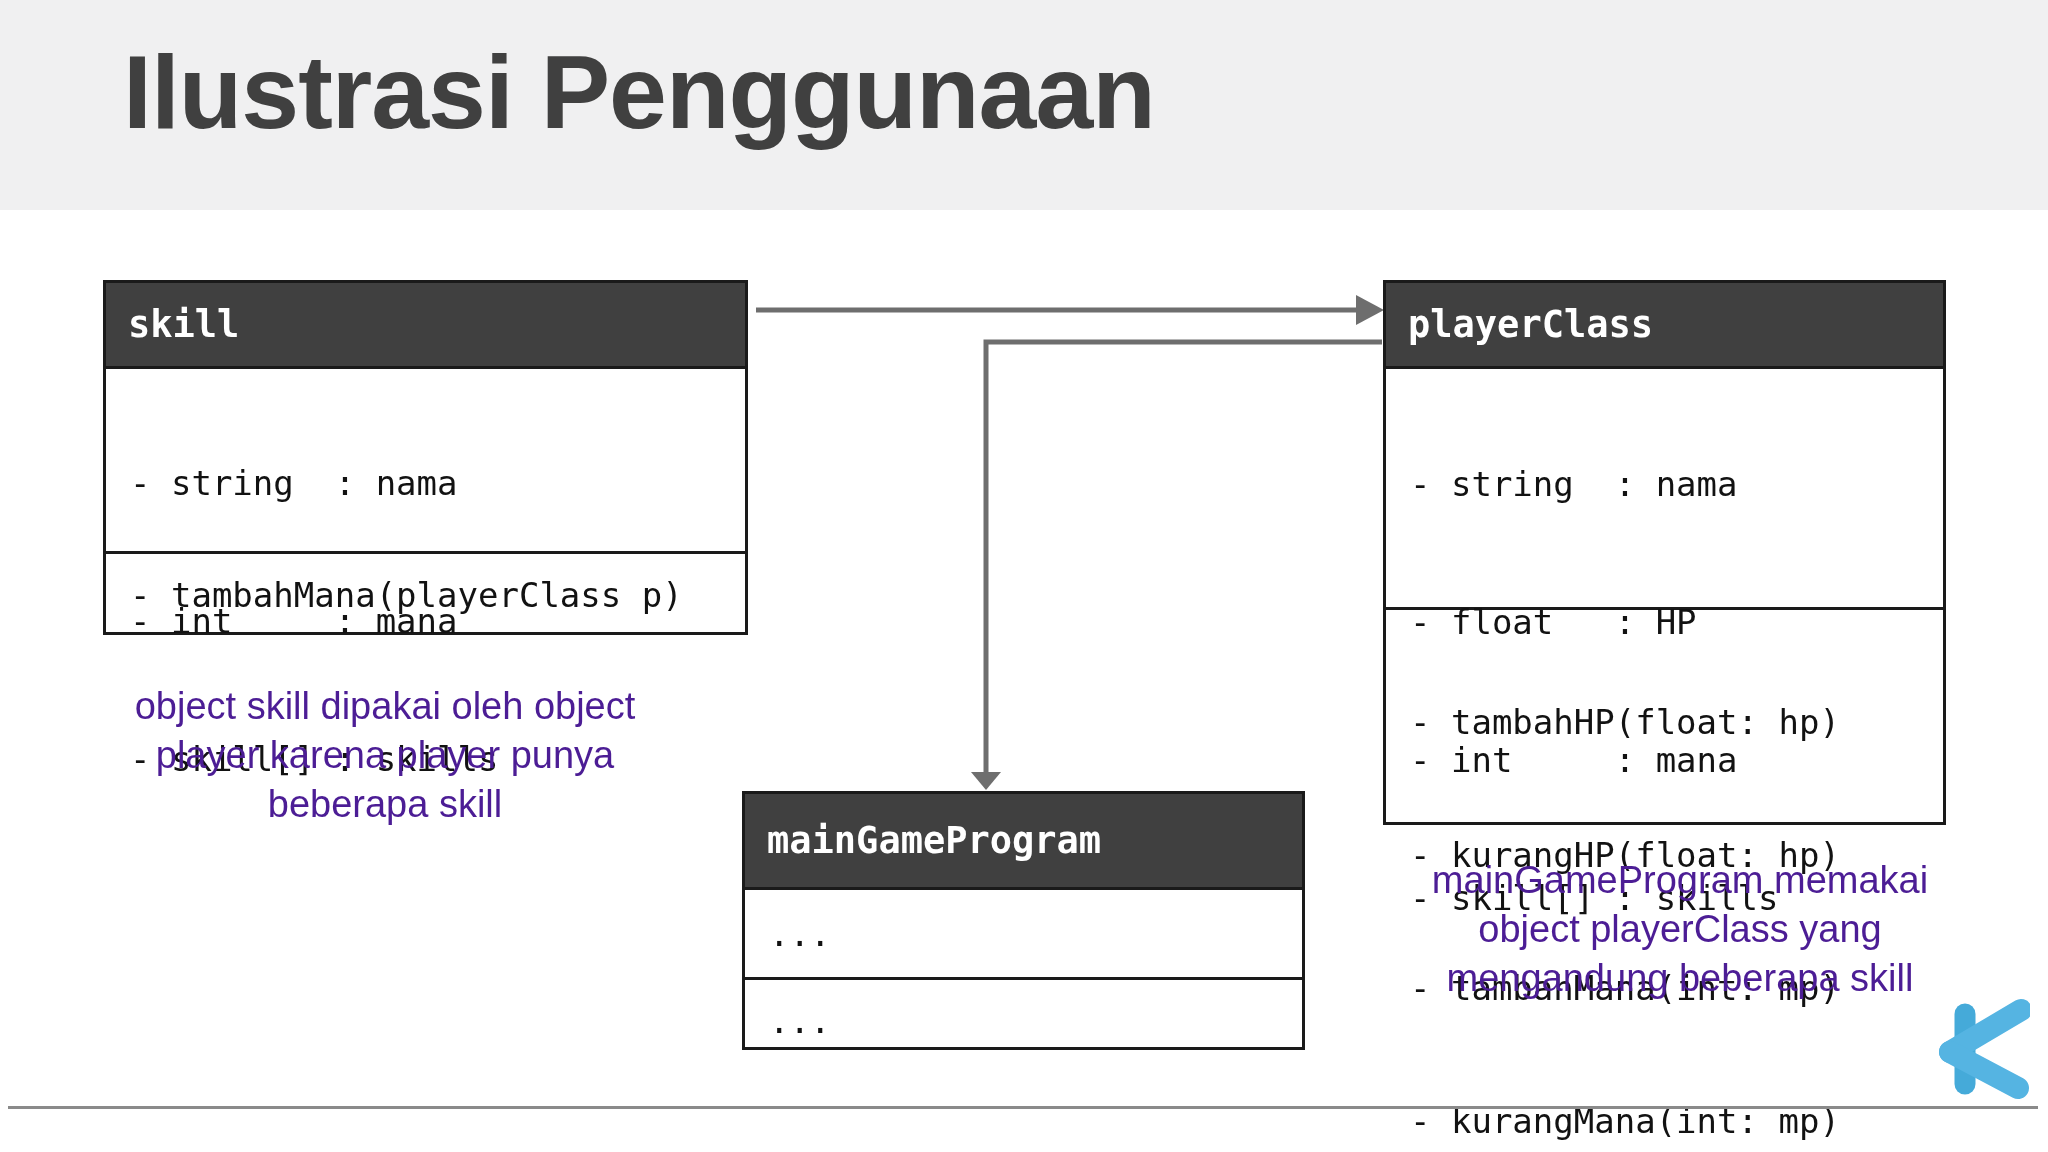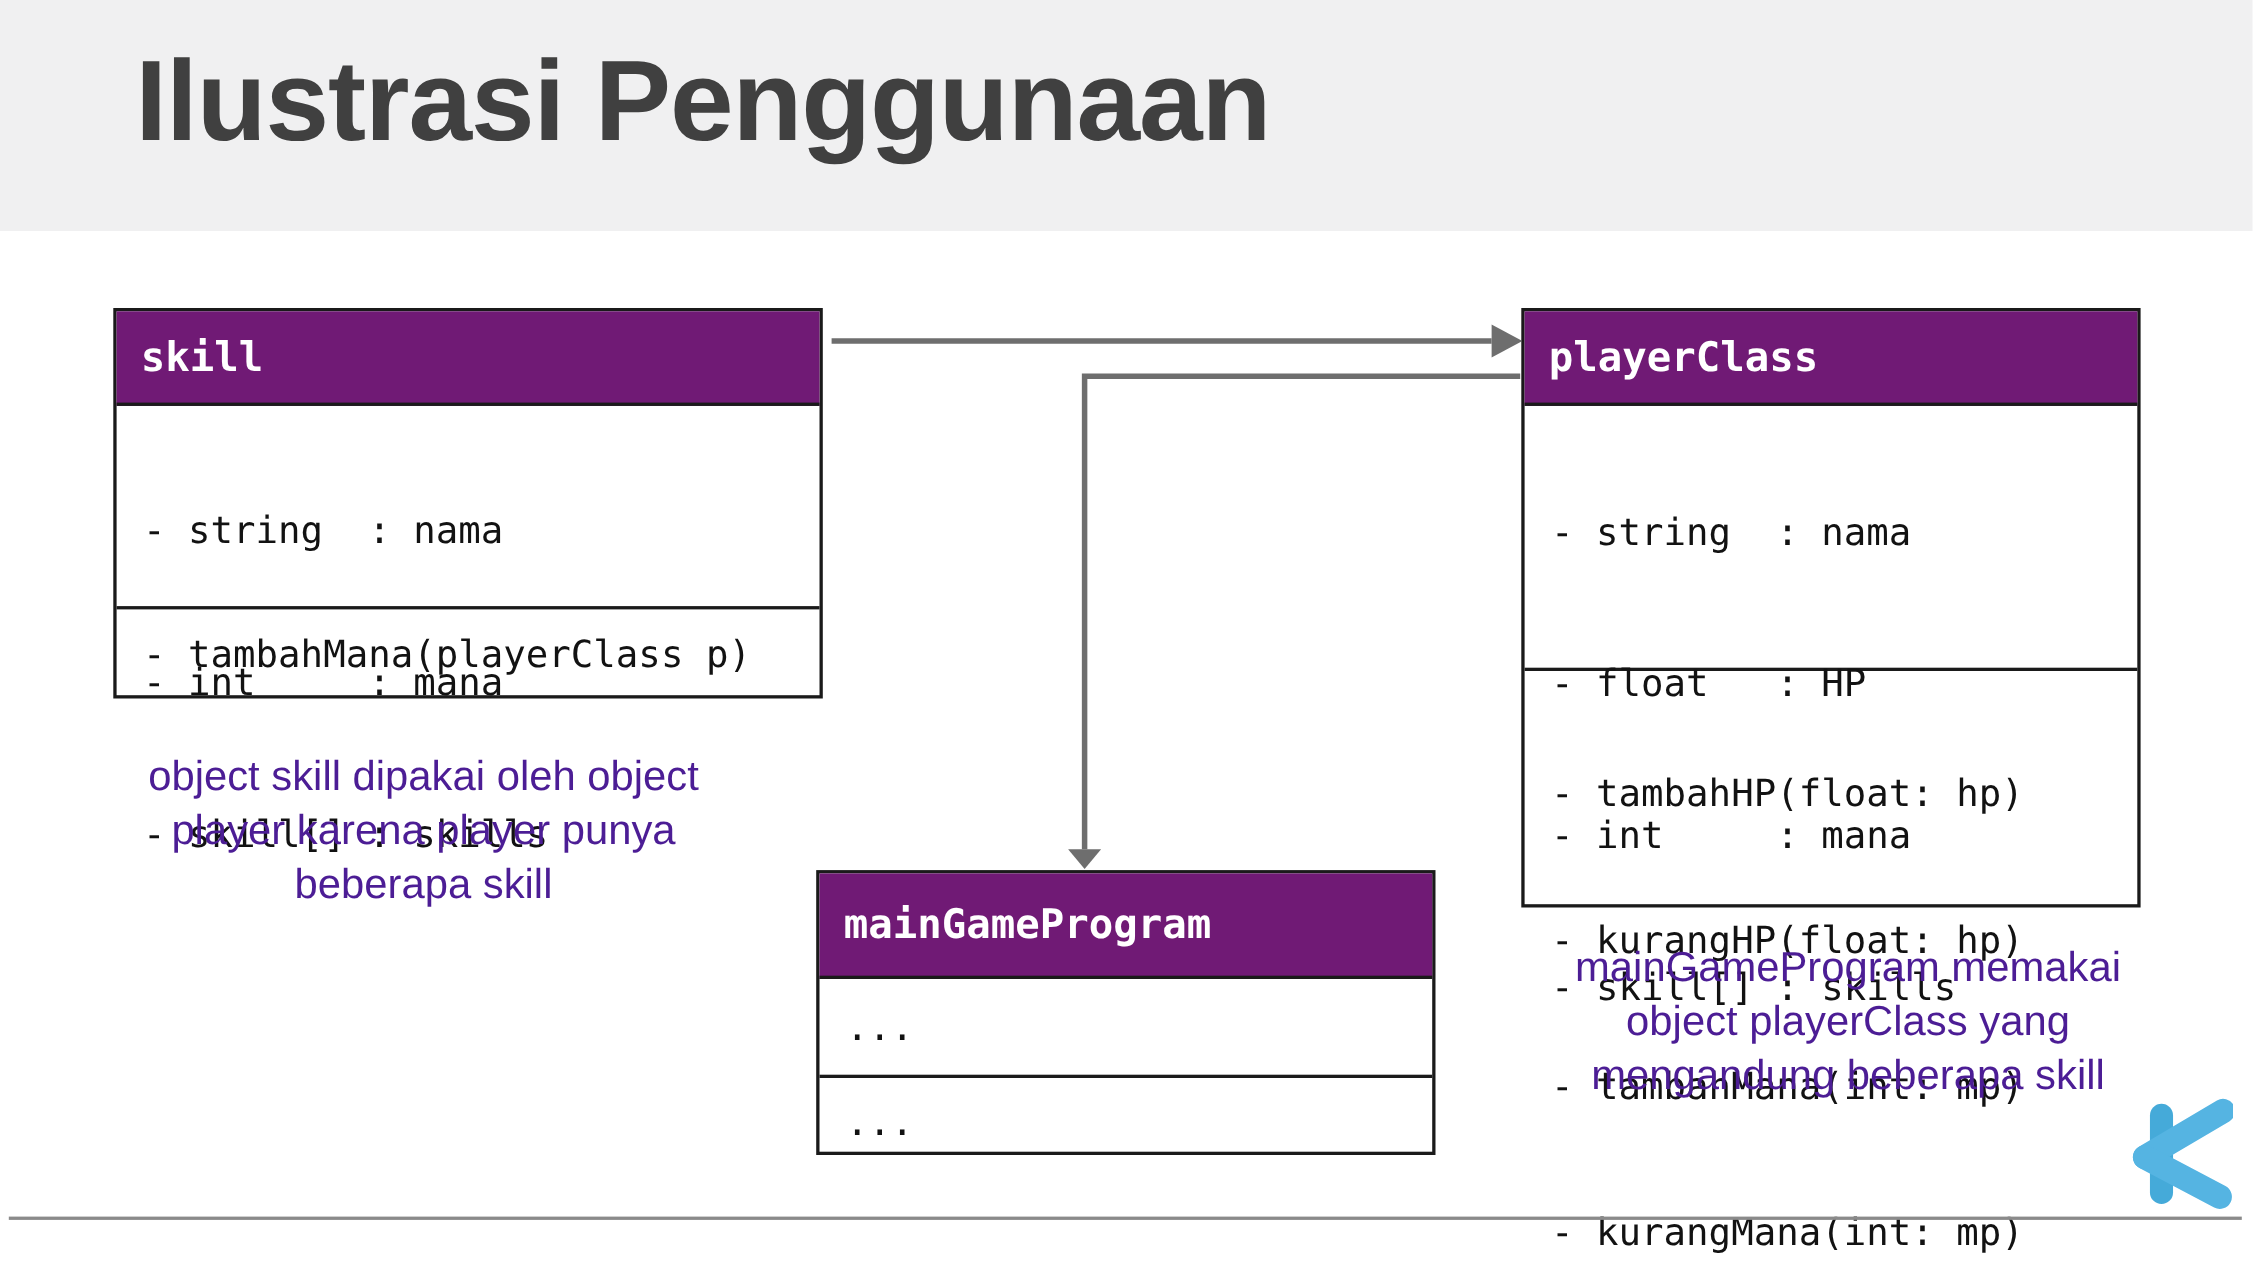--- a/index.html
+++ b/index.html
@@ -43,7 +43,7 @@
   }
   .uml-head {
     box-sizing: border-box;
-    background: #701a75;
+    background: #404040;
     border-bottom: 3px solid #1a1a1a;
     color: #ffffff;
     font-weight: bold;

